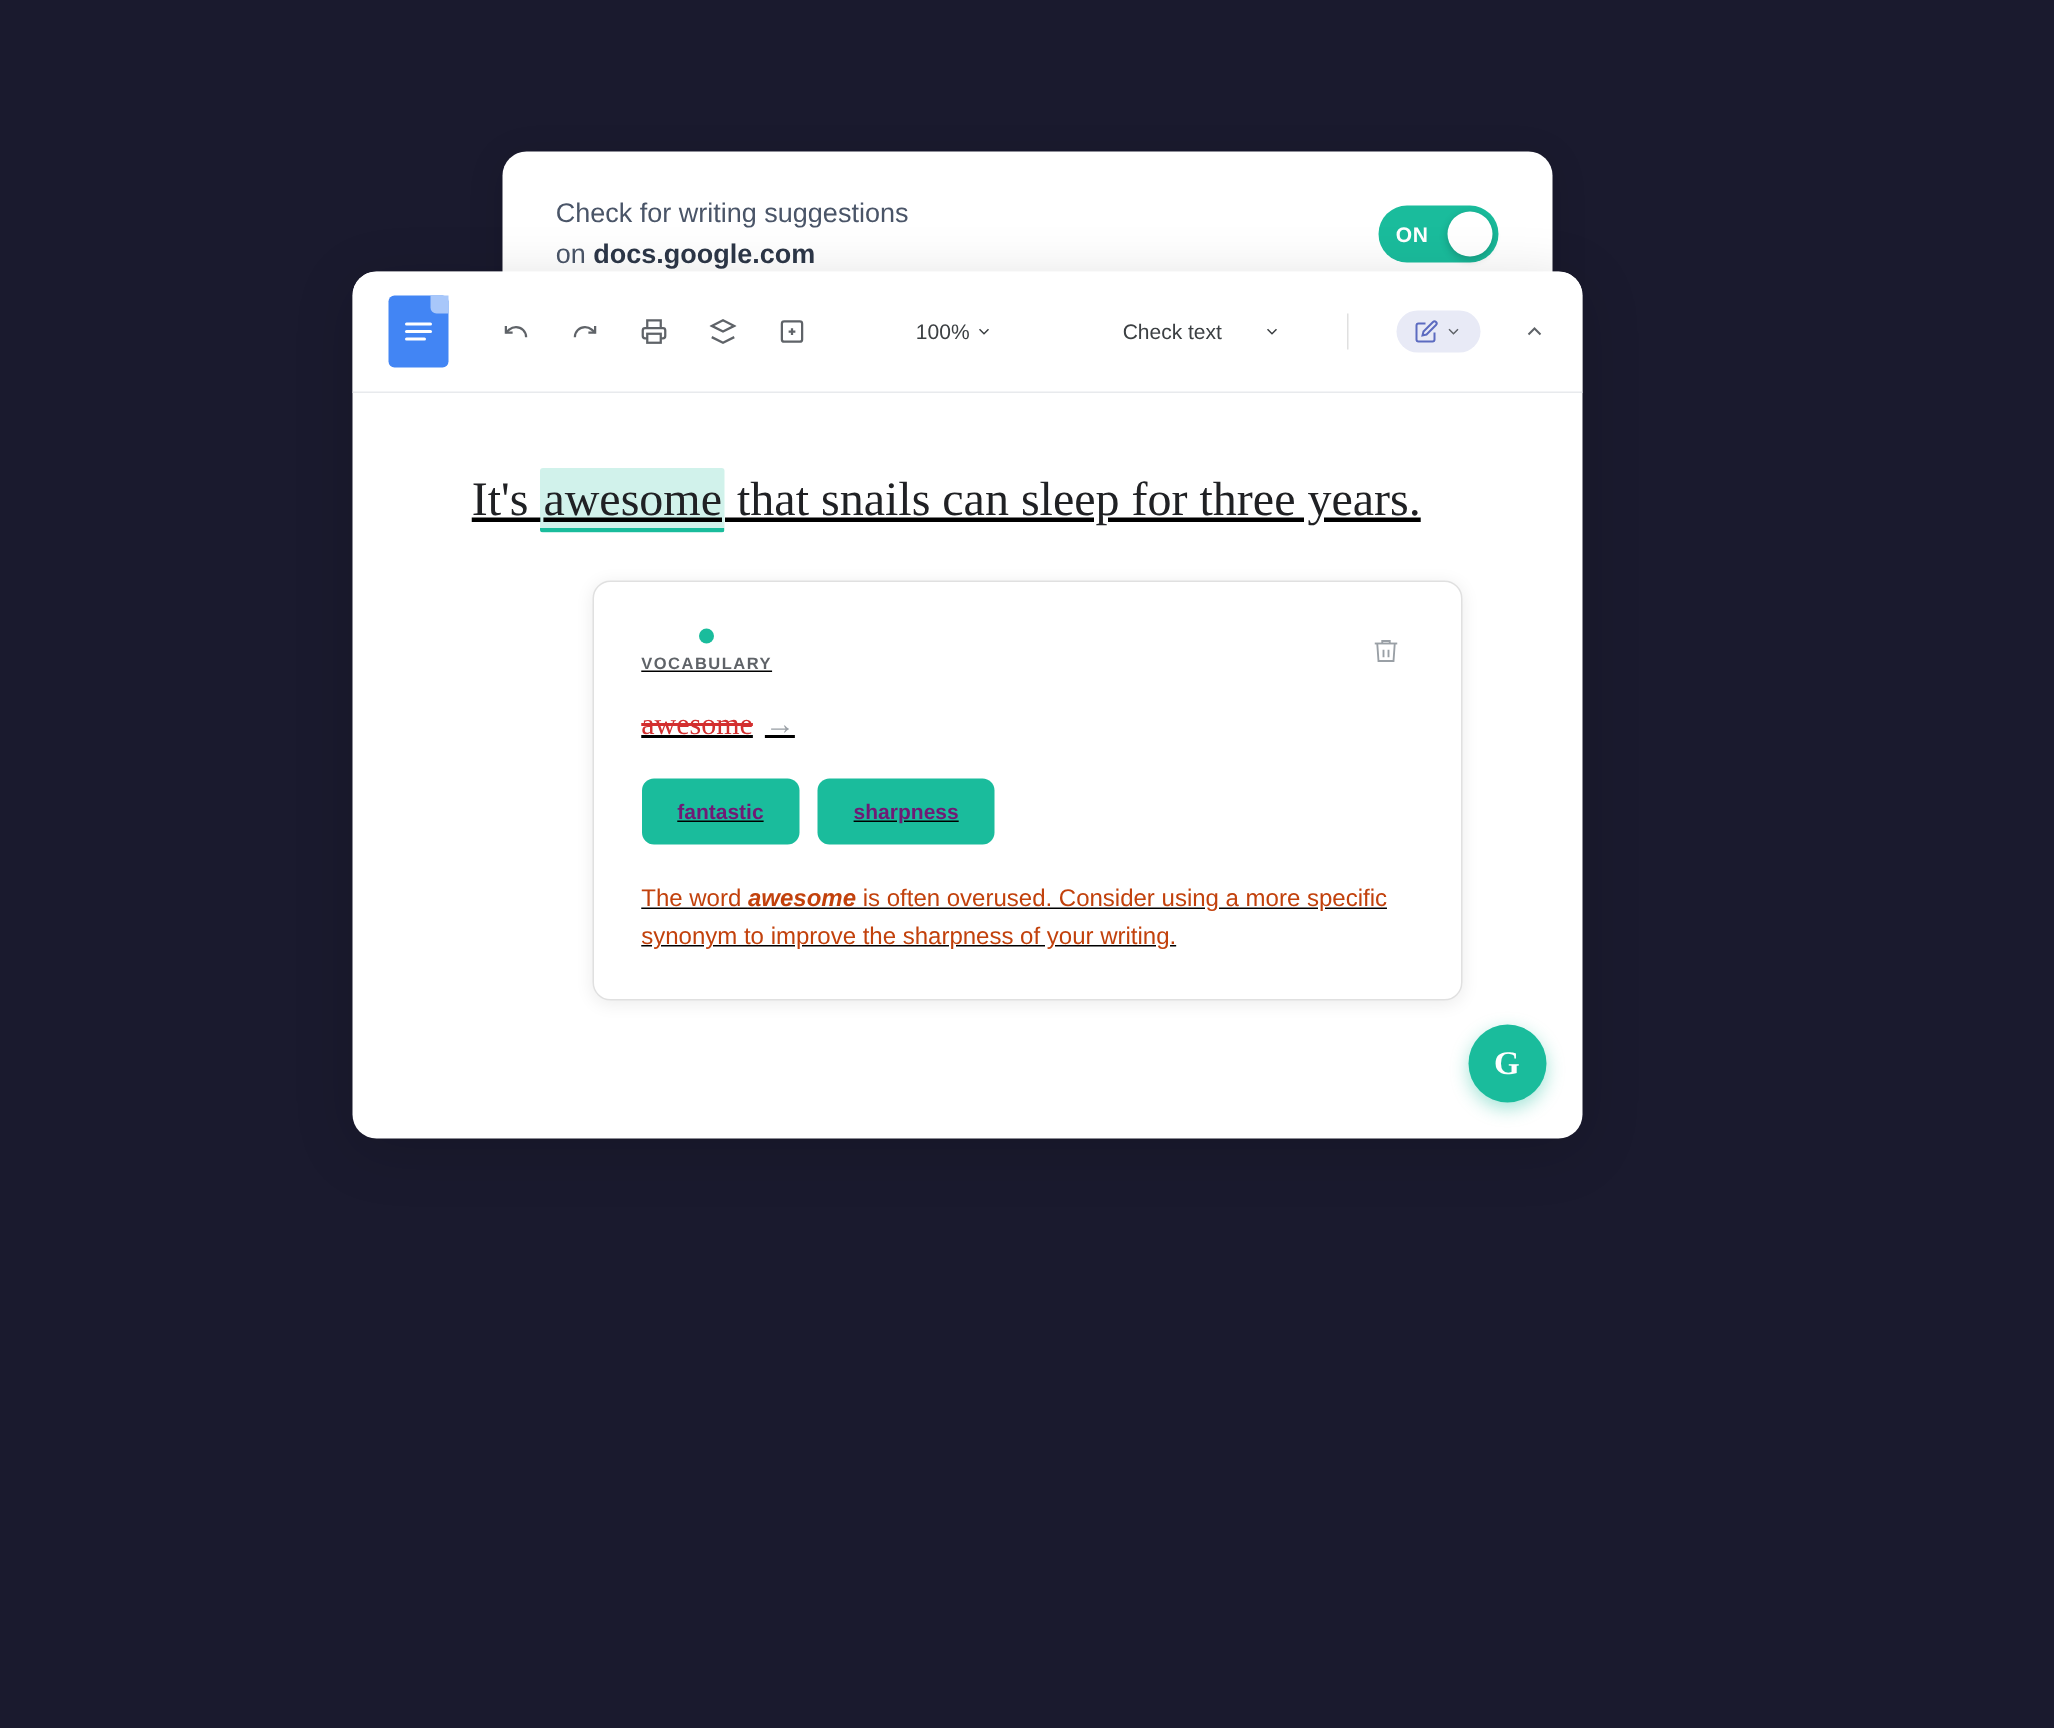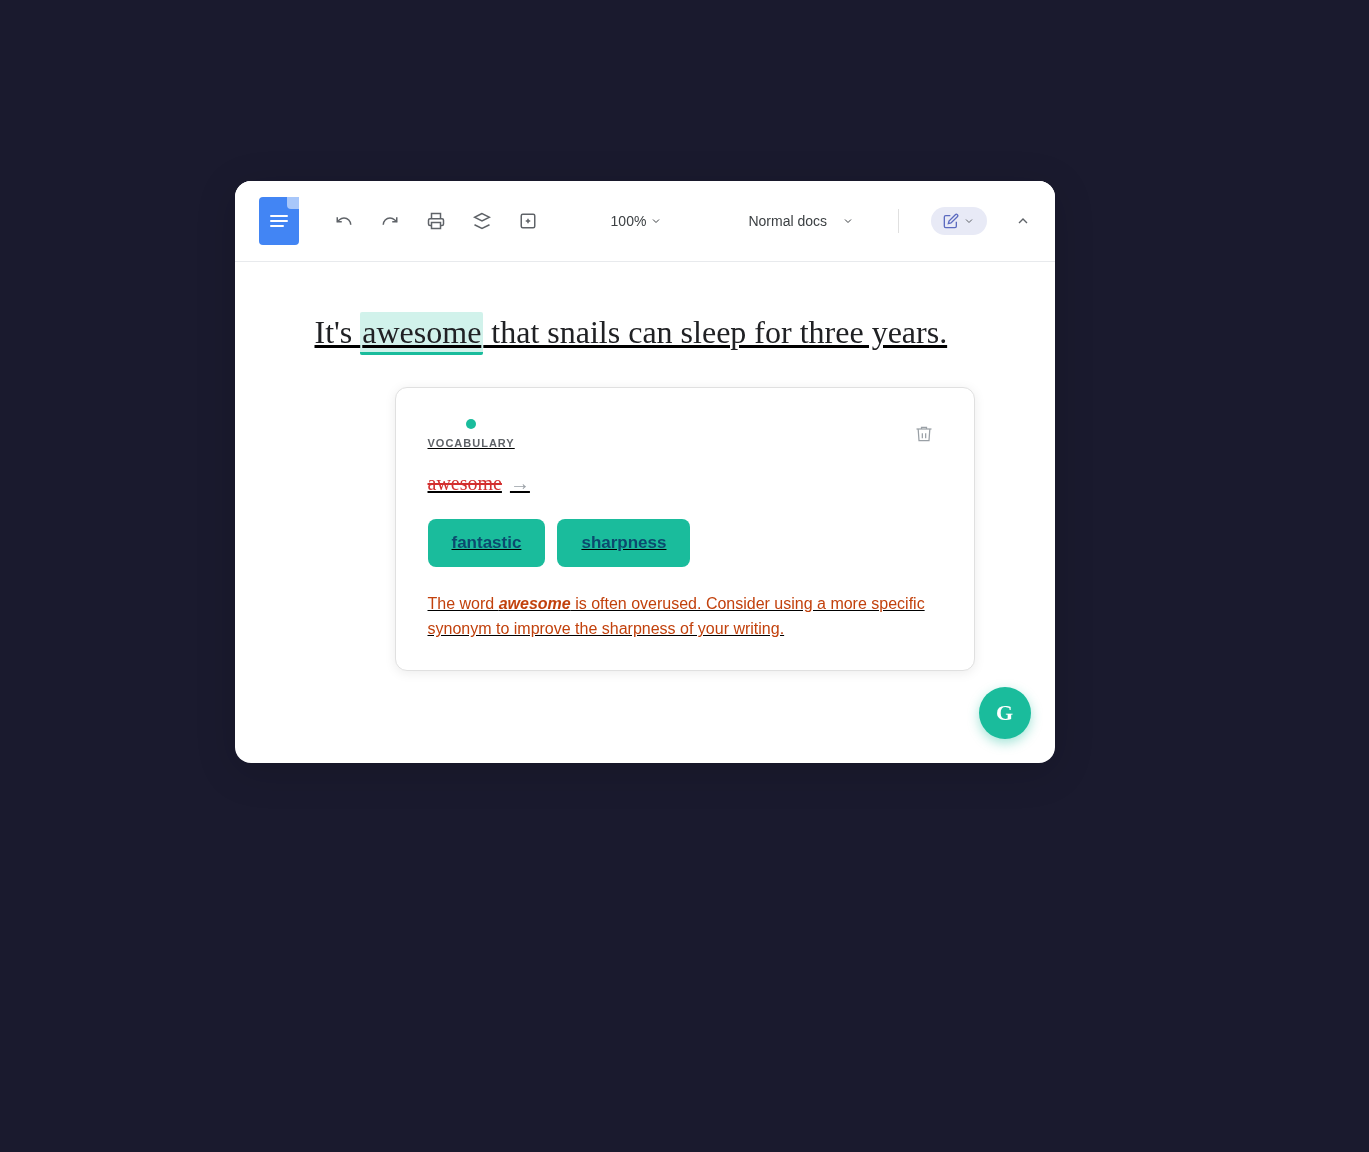--- a/index.html
+++ b/index.html
@@ -357,6 +357,18 @@
 
 <div class="scene">
 
+  <div class="top-card">
+    <div class="top-card-text">
+      <span>Check for writing suggestions</span><br>
+      <span>on </span><strong>docs.google.com</strong>
+    </div>
+    <div class="toggle-container">
+      <div class="toggle">
+        <span class="toggle-label">ON</span>
+        <div class="toggle-knob"></div>
+      </div>
+    </div>
+  </div>
 
   <div class="main-card">
 

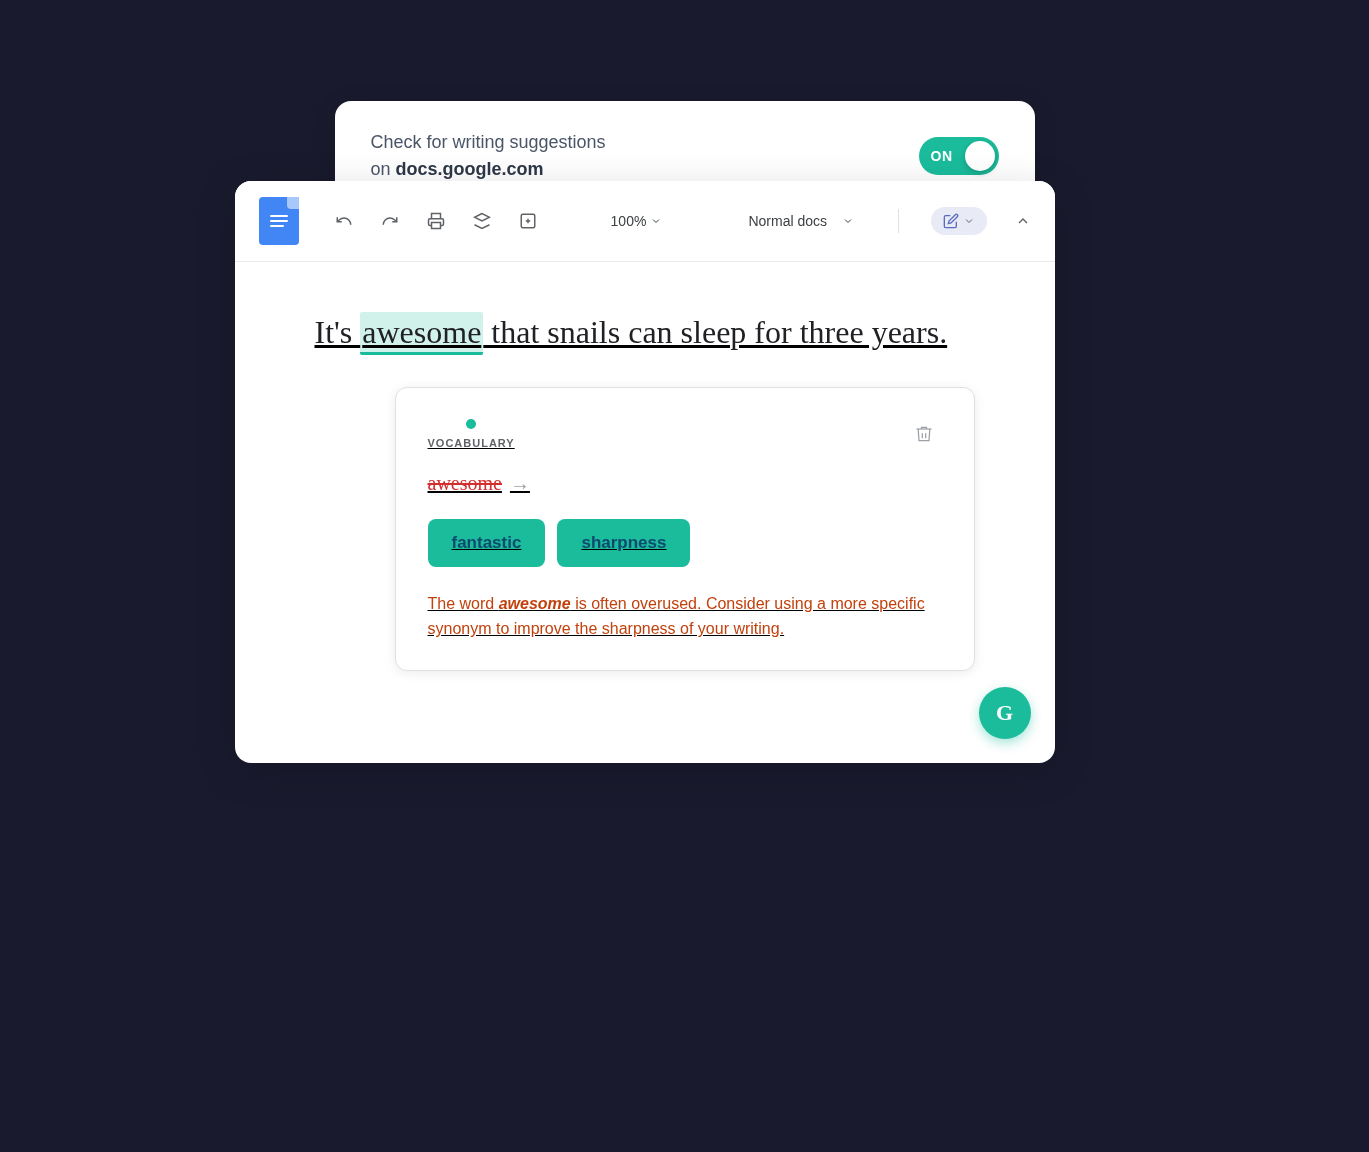--- a/index.html
+++ b/index.html
@@ -425,7 +425,7 @@
       <div class="toolbar-divider"></div>
 
       <button class="style-dropdown">
-        <span>Normal docs</span>
+        <span>Check text</span>
         <svg width="12" height="12" viewBox="0 0 24 24" fill="none" stroke="currentColor" stroke-width="2">
           <polyline points="6 9 12 15 18 9"></polyline>
         </svg>

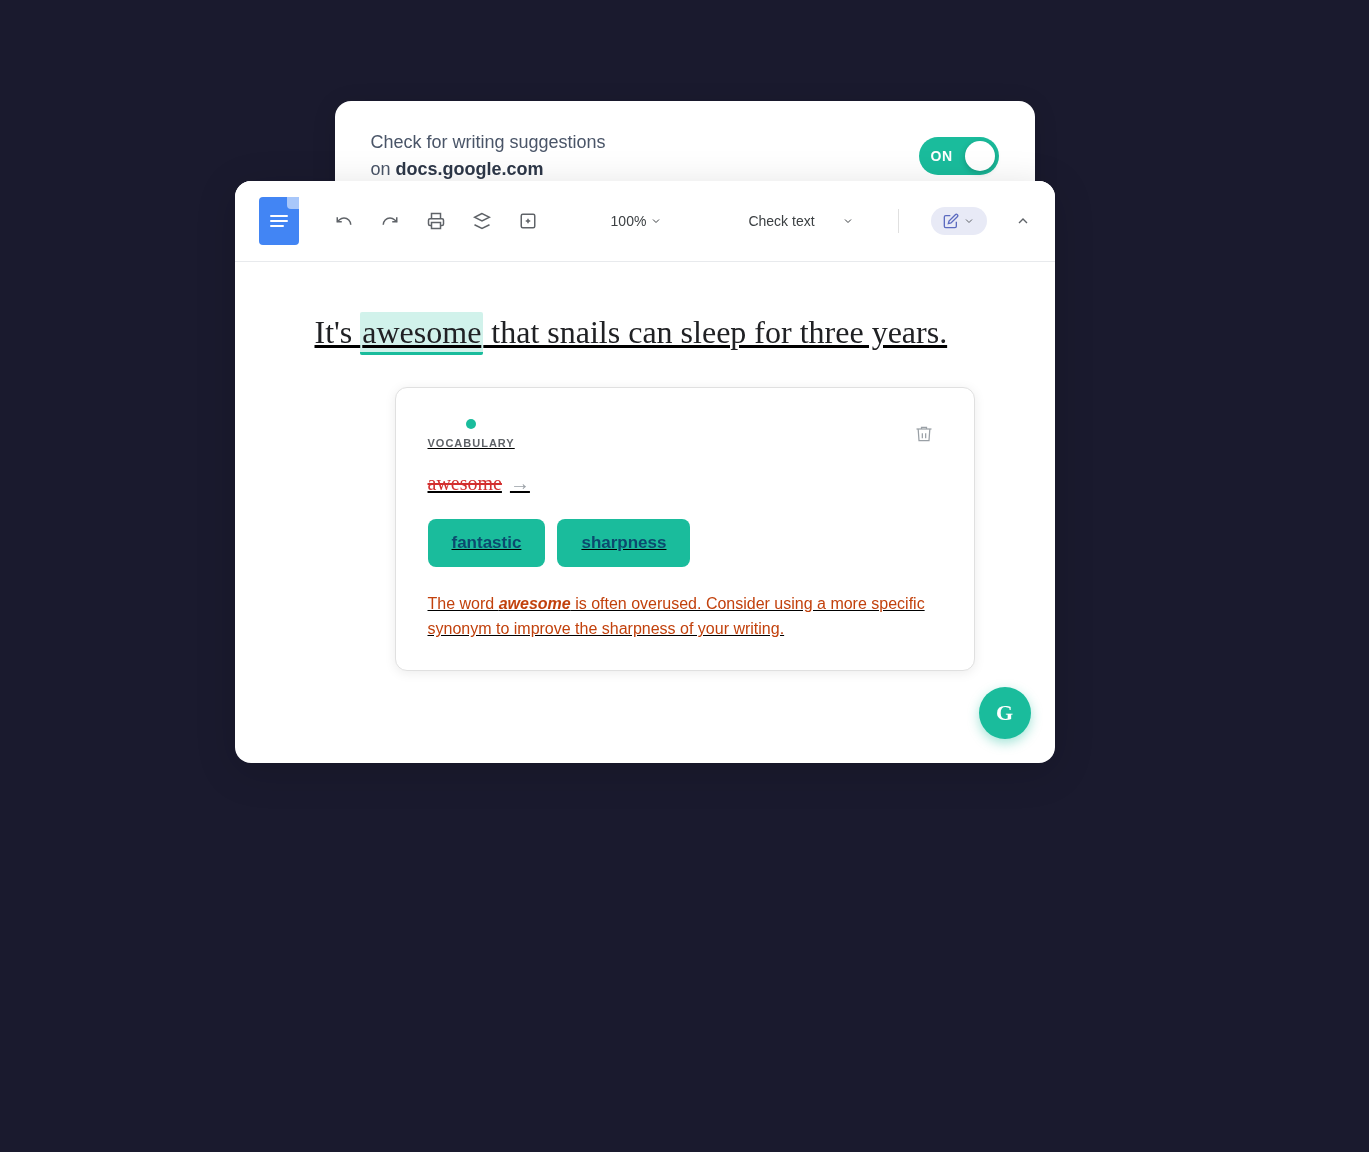--- a/index.html
+++ b/index.html
@@ -309,10 +309,10 @@
     .suggestion-btn {
       padding: 14px 24px;
       background: #1abc9c;
-      color: #0c4a6e;
+      color: #701a75;
       border: none;
       border-radius: 8px;
-      font-size: 17px;
+      font-size: 14px;
       font-weight: 600;
       cursor: pointer;
       transition: background 0.2s;

